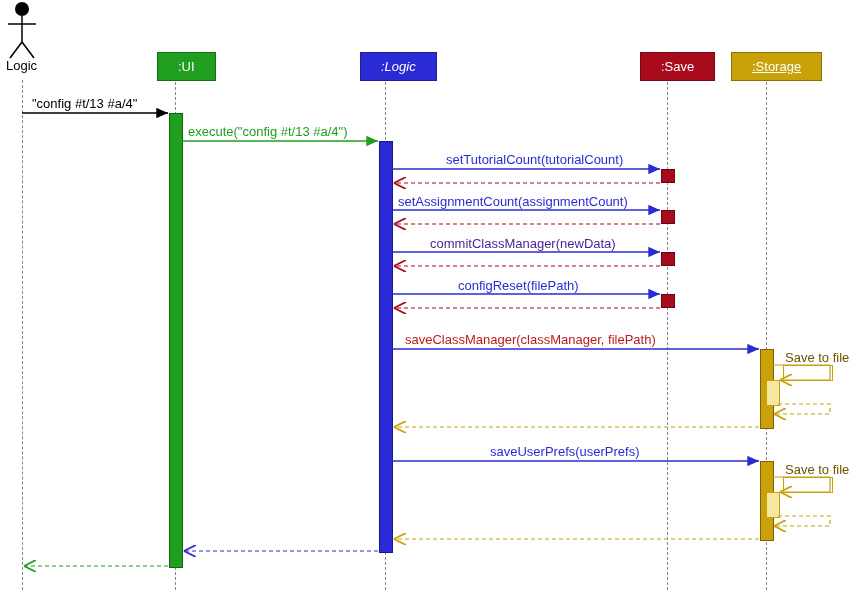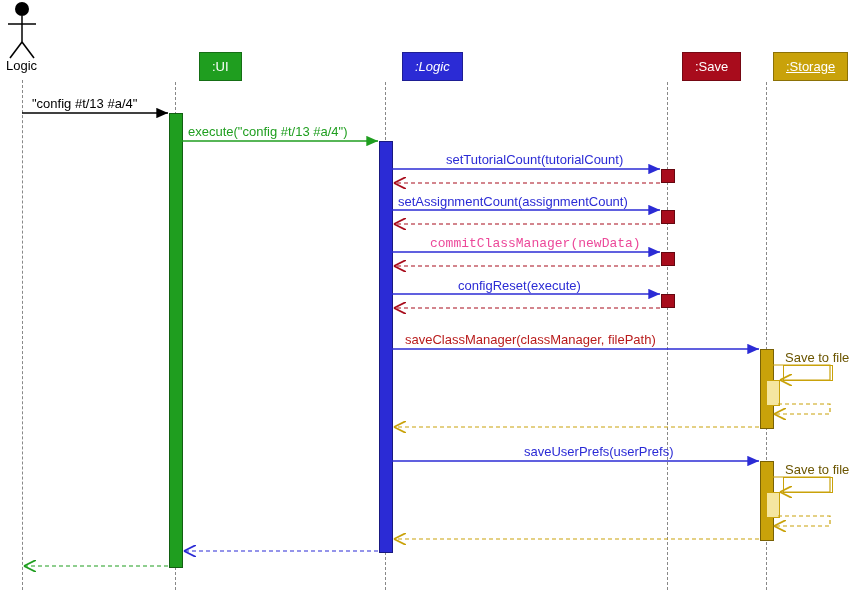--- a/index.html
+++ b/index.html
@@ -15,11 +15,10 @@
   }
   .participant {
     position: absolute;
-    padding: 6px 12px;
+    padding: 6px 20px;
     border: 1px solid rgba(0,0,0,0.3);
     color: #fff;
     font-weight: normal;
-    margin-left: 42px;
   }
   .lifeline {
     position: absolute;

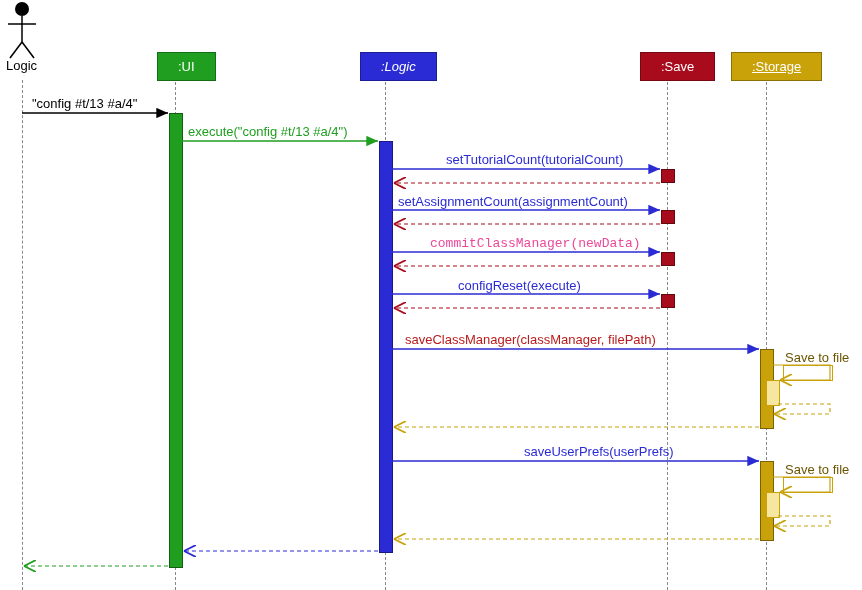--- a/index.html
+++ b/index.html
@@ -103,7 +103,7 @@
 <div class="msg-label" style="left:188px; top:124px; color:#1F9E1F;">execute("config #t/13 #a/4")</div>
 <div class="msg-label" style="left:446px; top:152px; color:#2B2BD5;">setTutorialCount(tutorialCount)</div>
 <div class="msg-label" style="left:398px; top:194px; color:#2B2BD5;">setAssignmentCount(assignmentCount)</div>
-<div class="msg-label" style="left:430px; top:236px; color:#ec4899;font-family:Liberation Mono, monospace;">commitClassManager(newData)</div>
+<div class="msg-label" style="left:430px; top:236px; color:#4c1d95;">commitClassManager(newData)</div>
 <div class="msg-label" style="left:458px; top:278px; color:#2B2BD5;">configReset(execute)</div>
 <div class="msg-label" style="left:405px; top:332px; color:#b91c1c;">saveClassManager(classManager, filePath)</div>
 <div class="msg-label" style="left:785px; top:350px; color:#6b5500;">Save to file</div>

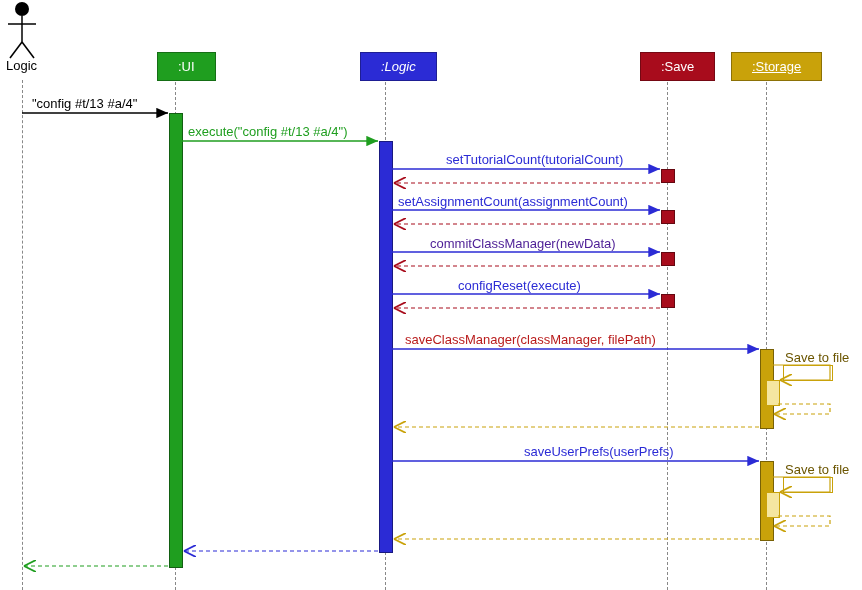--- a/index.html
+++ b/index.html
@@ -104,7 +104,7 @@
 <div class="msg-label" style="left:446px; top:152px; color:#2B2BD5;">setTutorialCount(tutorialCount)</div>
 <div class="msg-label" style="left:398px; top:194px; color:#2B2BD5;">setAssignmentCount(assignmentCount)</div>
 <div class="msg-label" style="left:430px; top:236px; color:#4c1d95;">commitClassManager(newData)</div>
-<div class="msg-label" style="left:458px; top:278px; color:#2B2BD5;">configReset(execute)</div>
+<div class="msg-label" style="left:458px; top:278px; color:#2B2BD5;">configReset(filePath)</div>
 <div class="msg-label" style="left:405px; top:332px; color:#b91c1c;">saveClassManager(classManager, filePath)</div>
 <div class="msg-label" style="left:785px; top:350px; color:#6b5500;">Save to file</div>
 <div class="msg-label" style="left:490px; top:444px; color:#2B2BD5;margin-left:34px;">saveUserPrefs(userPrefs)</div>

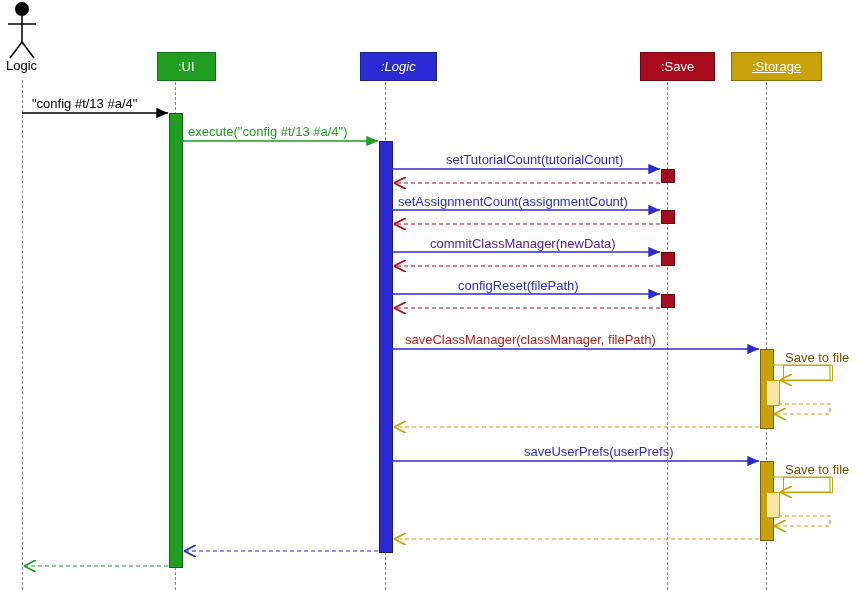--- a/index.html
+++ b/index.html
@@ -107,7 +107,7 @@
 <div class="msg-label" style="left:458px; top:278px; color:#2B2BD5;">configReset(filePath)</div>
 <div class="msg-label" style="left:405px; top:332px; color:#b91c1c;">saveClassManager(classManager, filePath)</div>
 <div class="msg-label" style="left:785px; top:350px; color:#6b5500;">Save to file</div>
-<div class="msg-label" style="left:490px; top:444px; color:#2B2BD5;margin-left:34px;">saveUserPrefs(userPrefs)</div>
+<div class="msg-label" style="left:490px; top:444px; color:#2B2BD5;">saveUserPrefs(userPrefs)</div>
 <div class="msg-label" style="left:785px; top:462px; color:#6b5500;">Save to file</div>
 
 <svg class="arrows">

